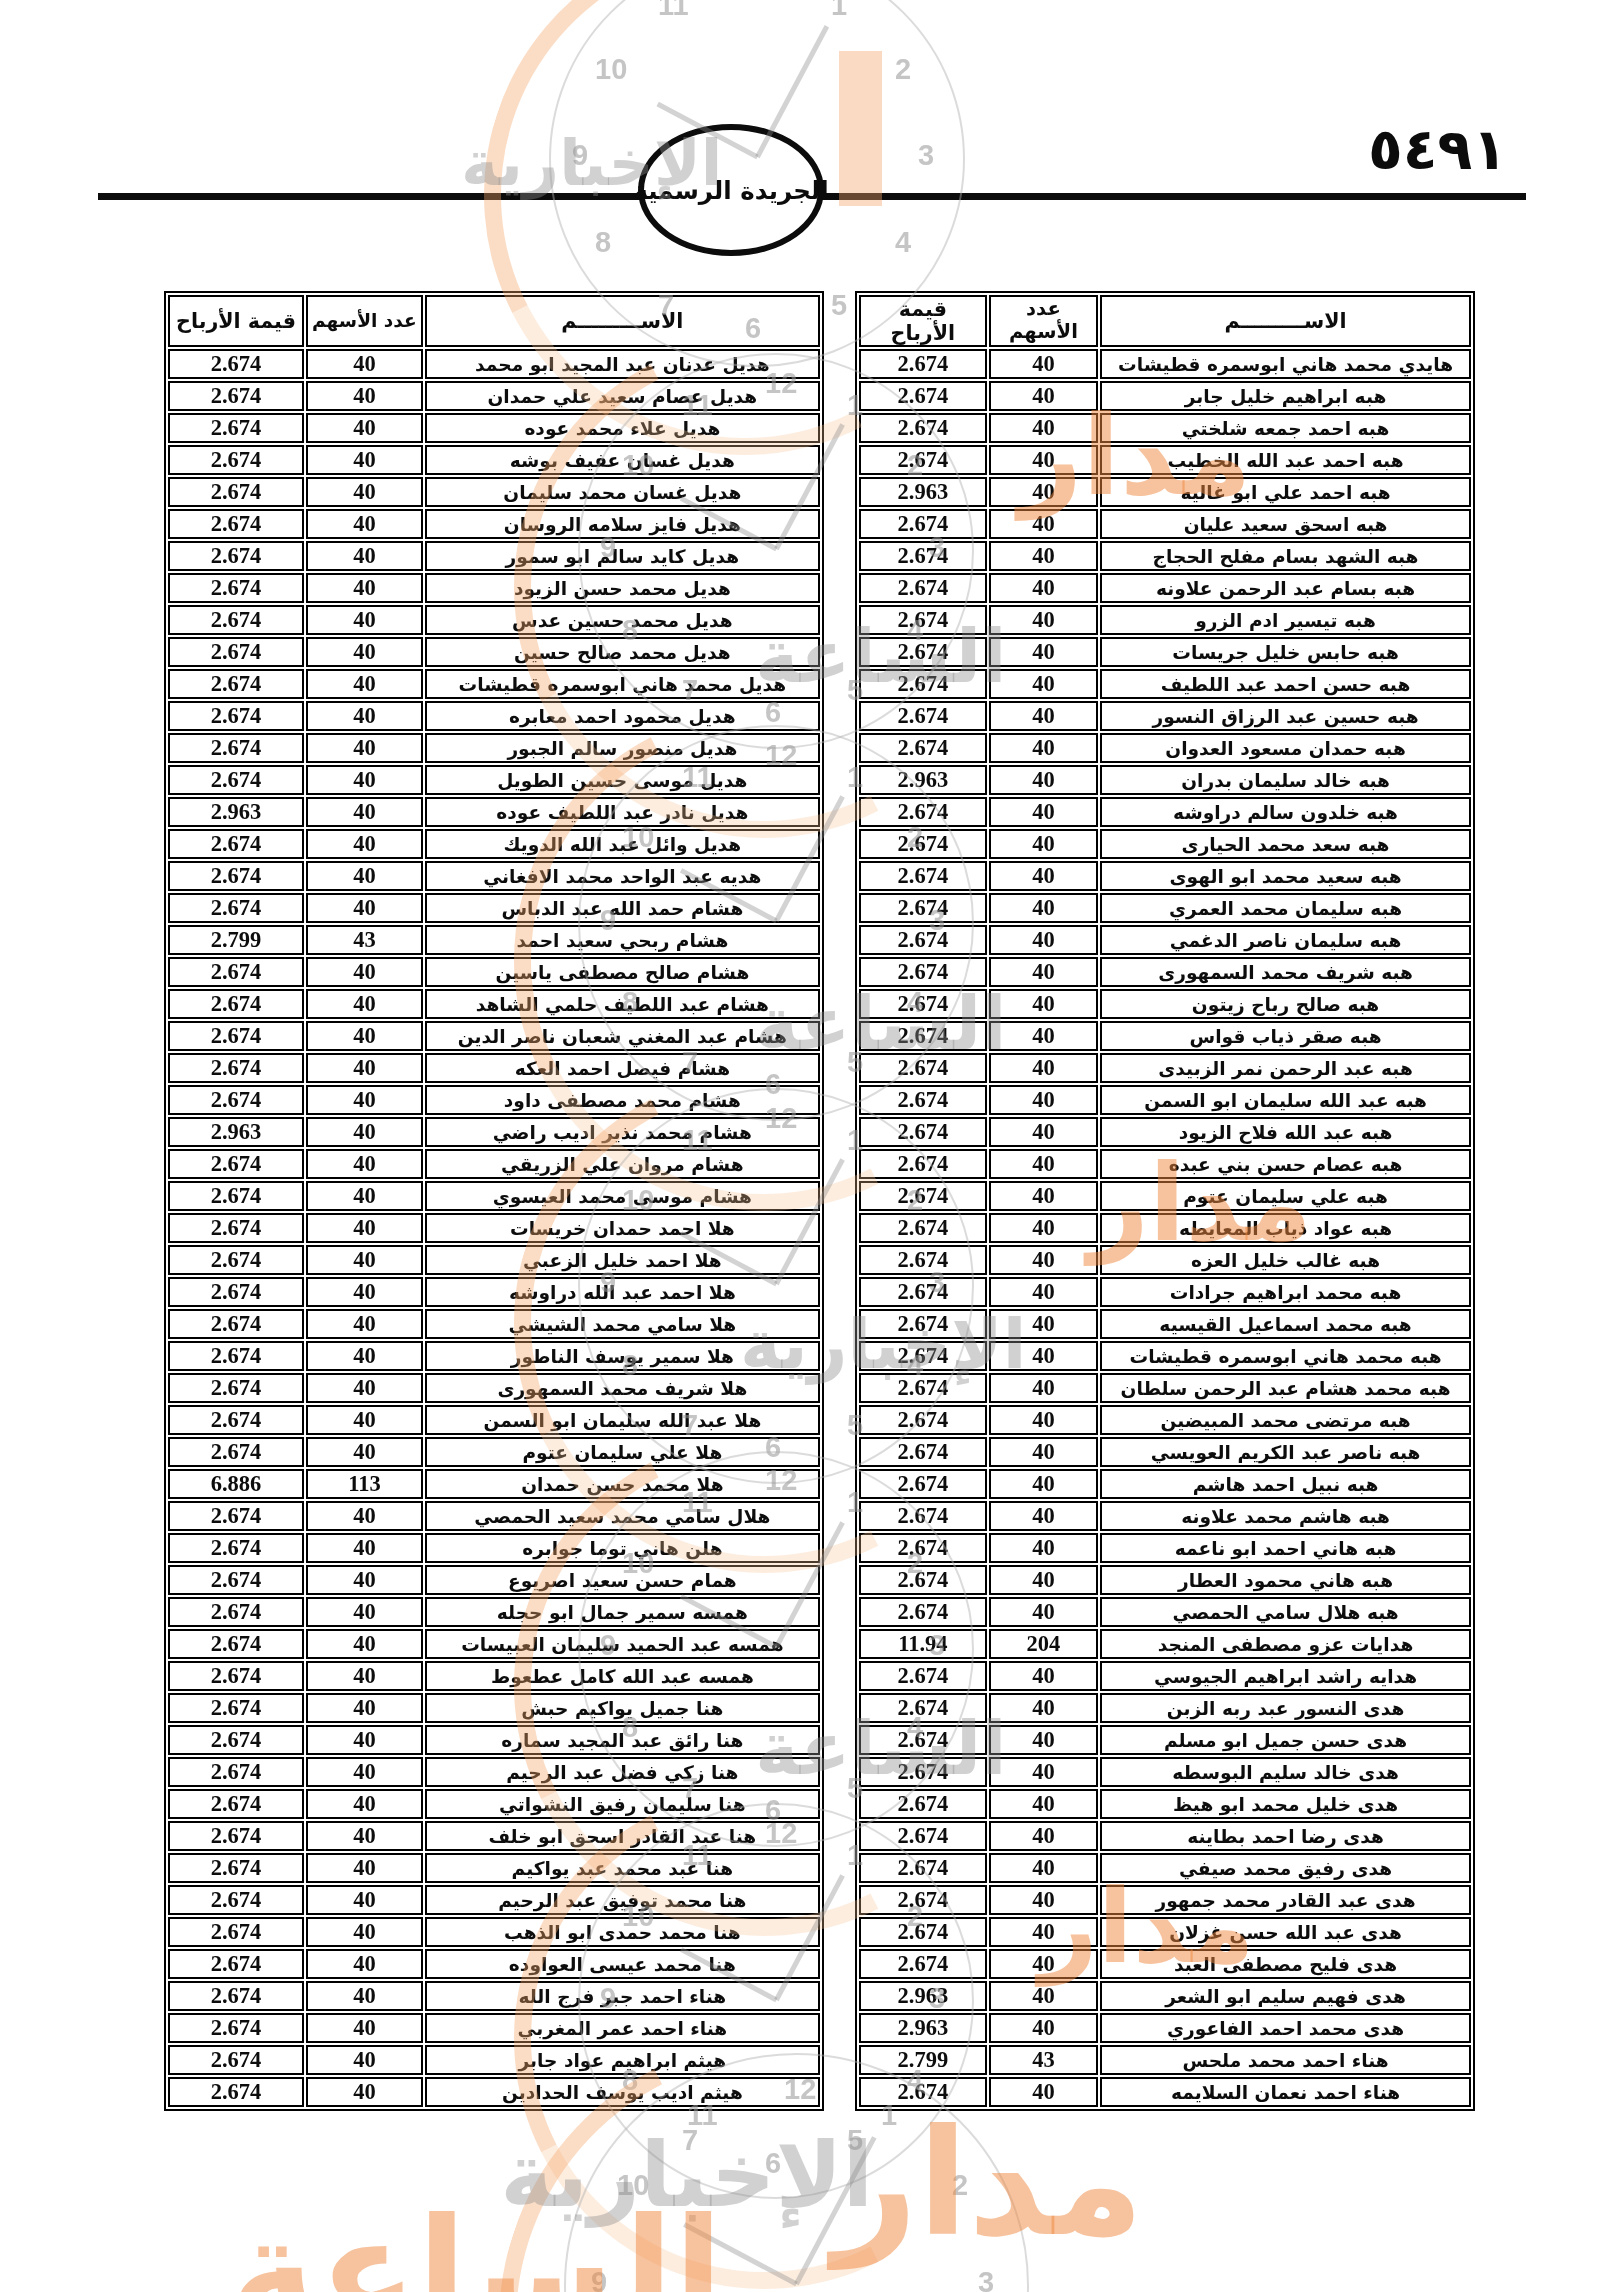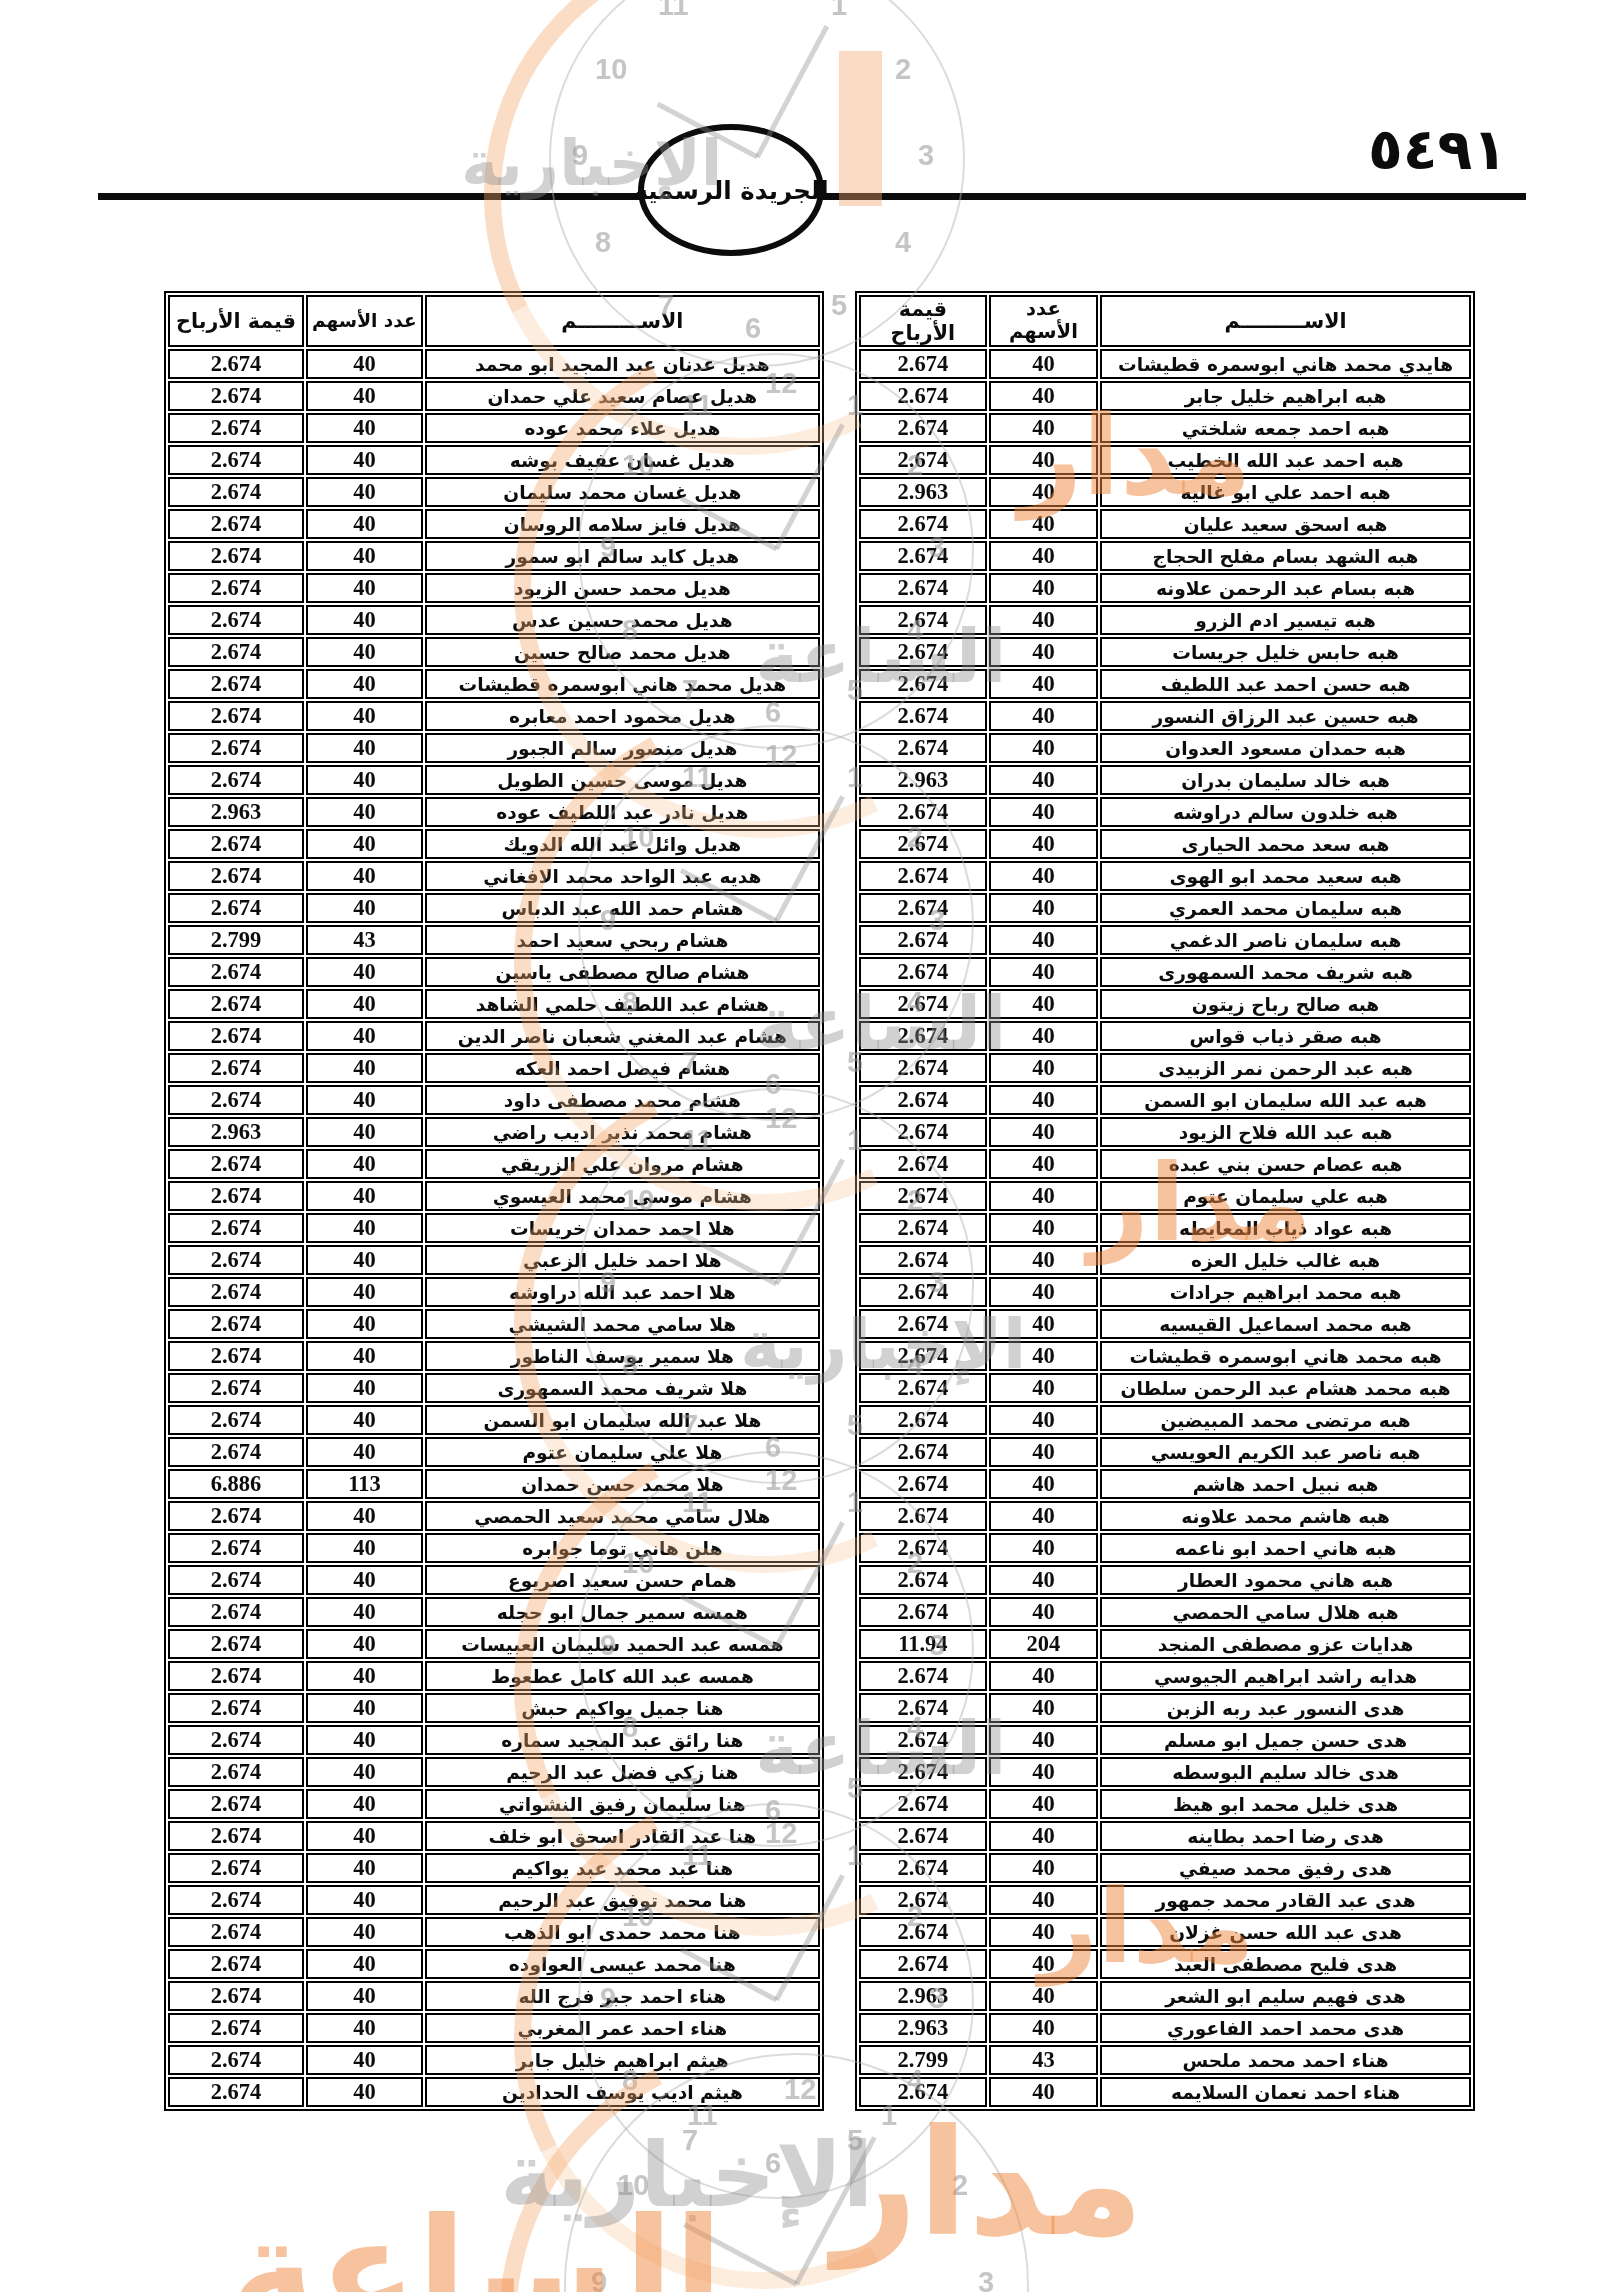--- a/index.html
+++ b/index.html
@@ -773,7 +773,7 @@
           <td class="num profit">2.674</td>
         </tr>
         <tr>
-          <td class="name">هيثم ابراهيم خليل جابر</td>
+          <td class="name">هيثم ابراهيم عواد جابر</td>
           <td class="num shares">40</td>
           <td class="num profit">2.674</td>
         </tr>

